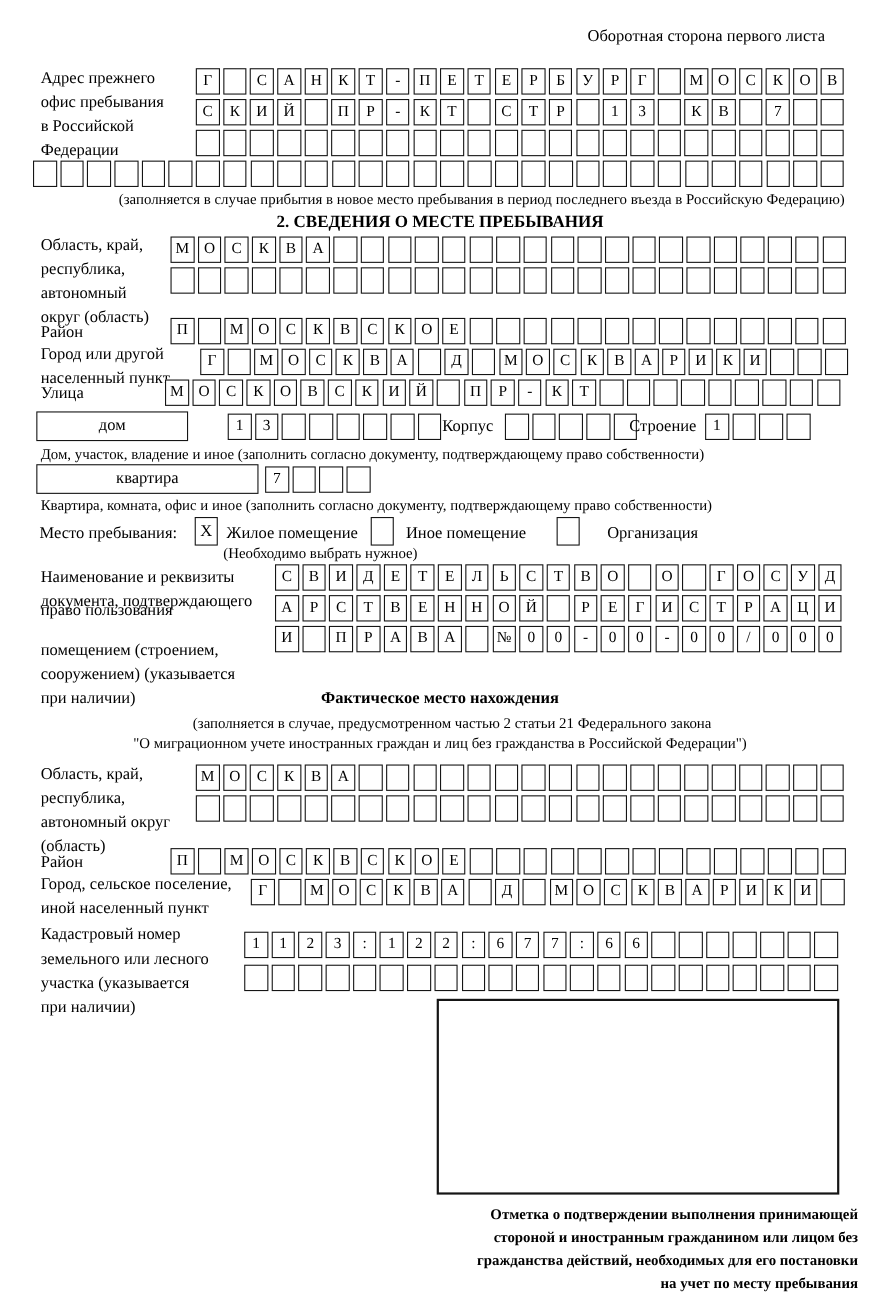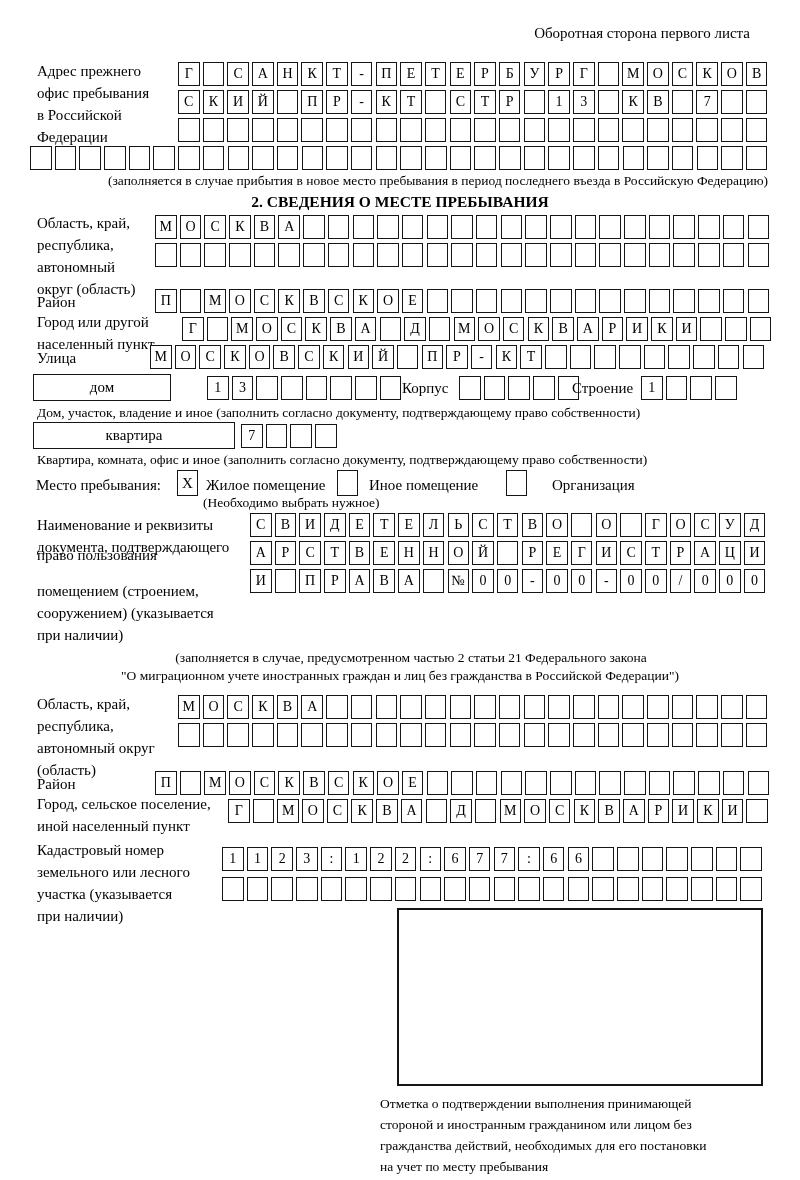--- a/index.html
+++ b/index.html
@@ -426,6 +426,7 @@
       <div class="cell">0</div>
     </div>
 
+  <div class="abs hdr center" style="top:627px; font-size:15px;">Фактическое место нахождения</div>
   <div class="abs note center" style="top:650px;padding-left:11px;">(заполняется в случае, предусмотренном частью 2 статьи 21 Федерального закона</div>
   <div class="abs note center" style="top:668px;">"О миграционном учете иностранных граждан и лиц без гражданства в Российской Федерации")</div>
 

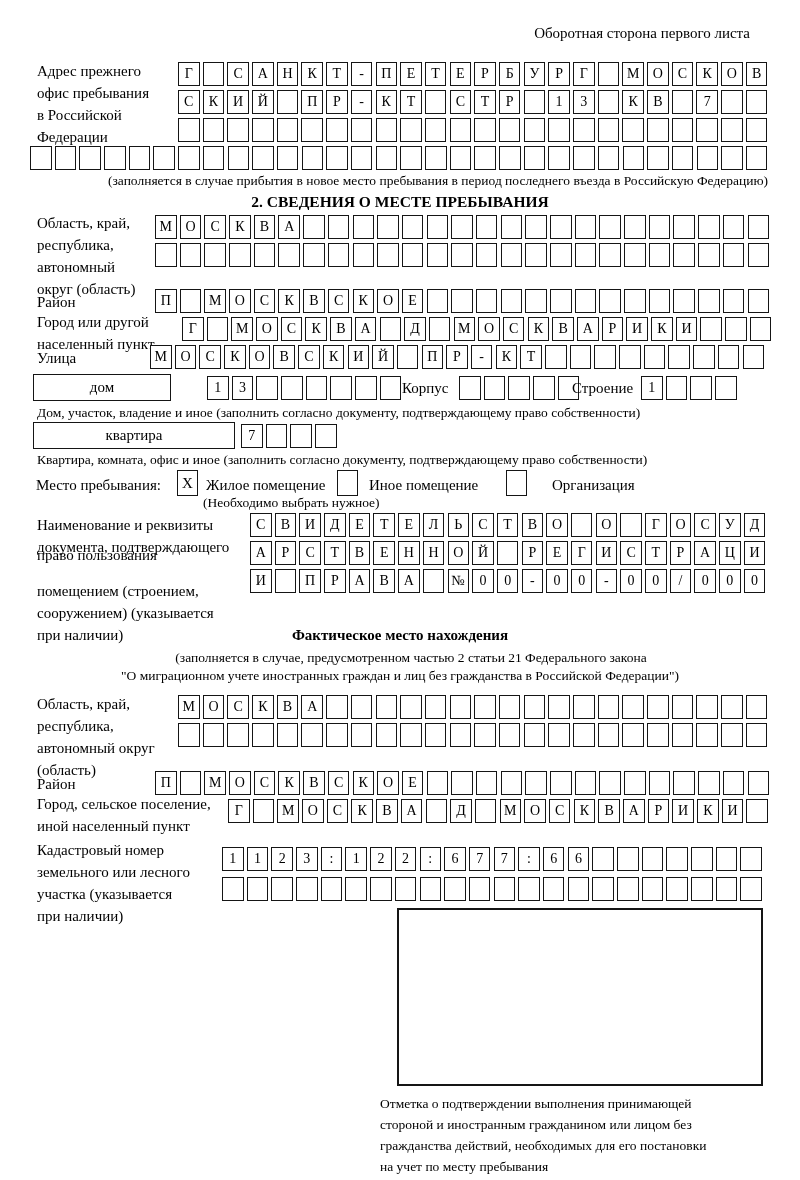--- a/index.html
+++ b/index.html
@@ -27,7 +27,7 @@
     display:flex; align-items:center; justify-content:center; font-size:15px; background:#fff;
   }
   .bigbox { box-sizing:border-box; border:2px solid #151515; background:#fff; }
-  .cap { font-size:13.5px; line-height:21px; text-align:left; }
+  .cap { font-size:13.5px; line-height:21px; text-align:right;font-weight:bold; }
 </style>
 </head>
 <body>

